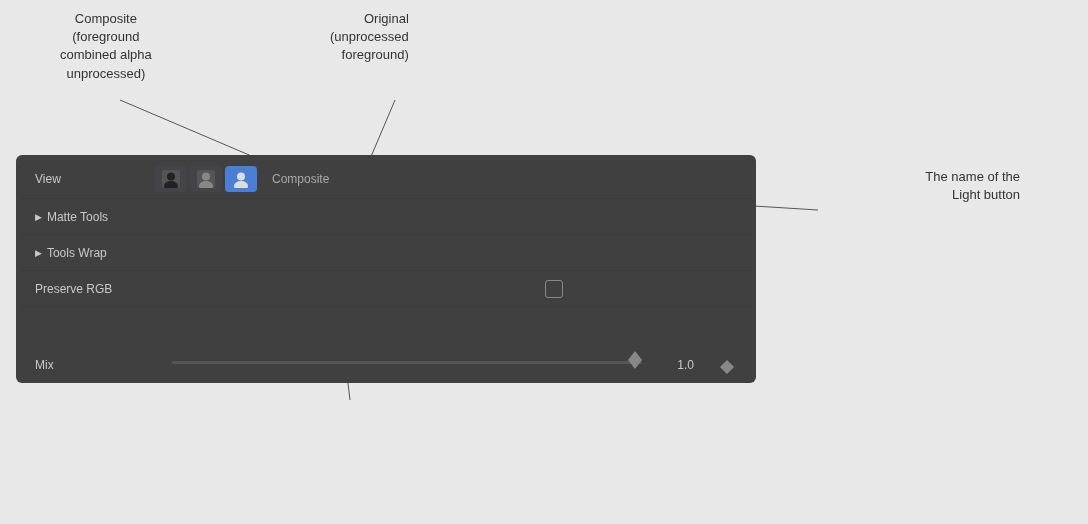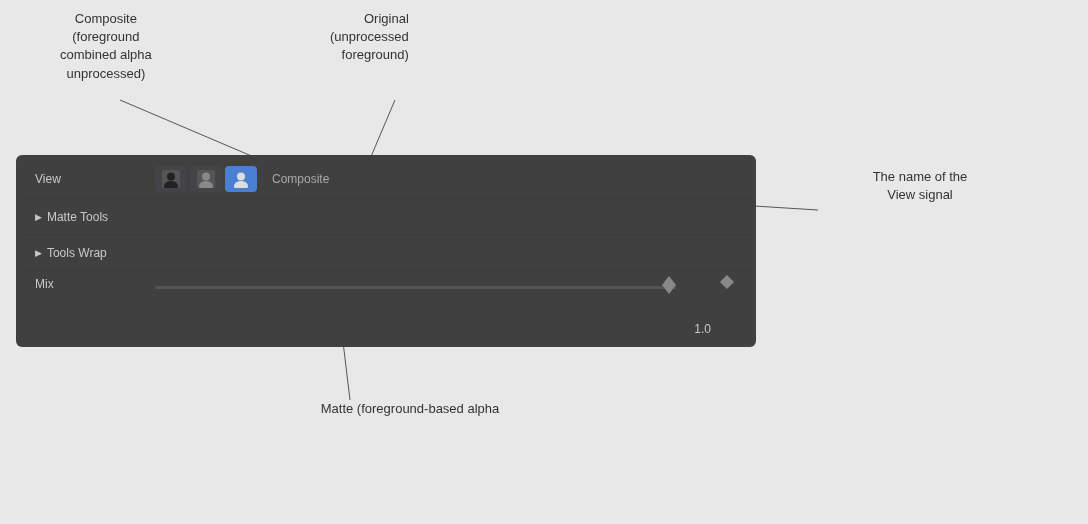--- a/index.html
+++ b/index.html
@@ -178,7 +178,7 @@
     .annot-name {
       top: 168px;
       left: 820px;
-      text-align: center;
+      text-align: right;
       width: 200px;
     }
 

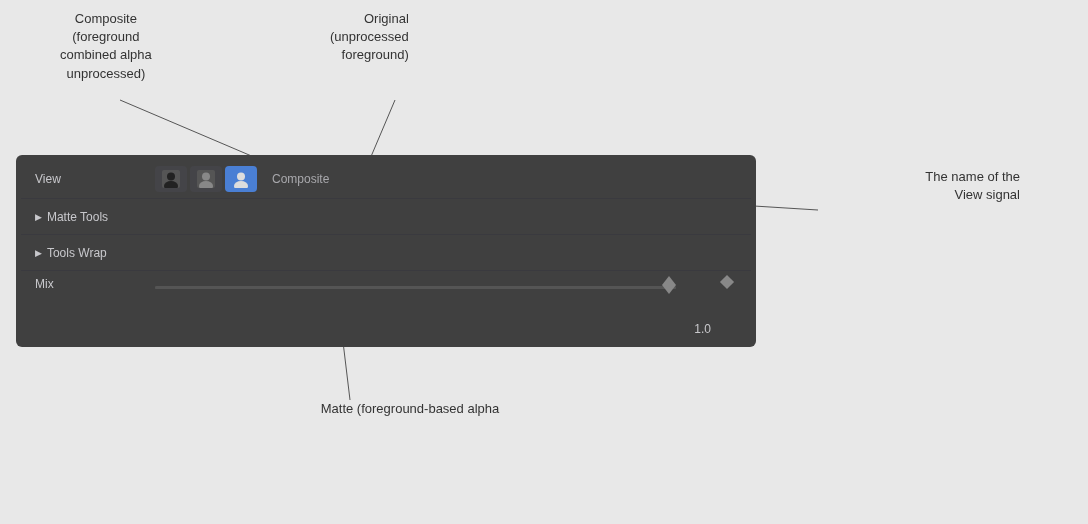--- a/index.html
+++ b/index.html
@@ -297,7 +297,7 @@
 
 <div class="annotation annot-name">
   <div>The name of the</div>
-  <div>View signal</div>
+  <div>Light button</div>
 </div>
 
 <div class="annotation annot-matte">

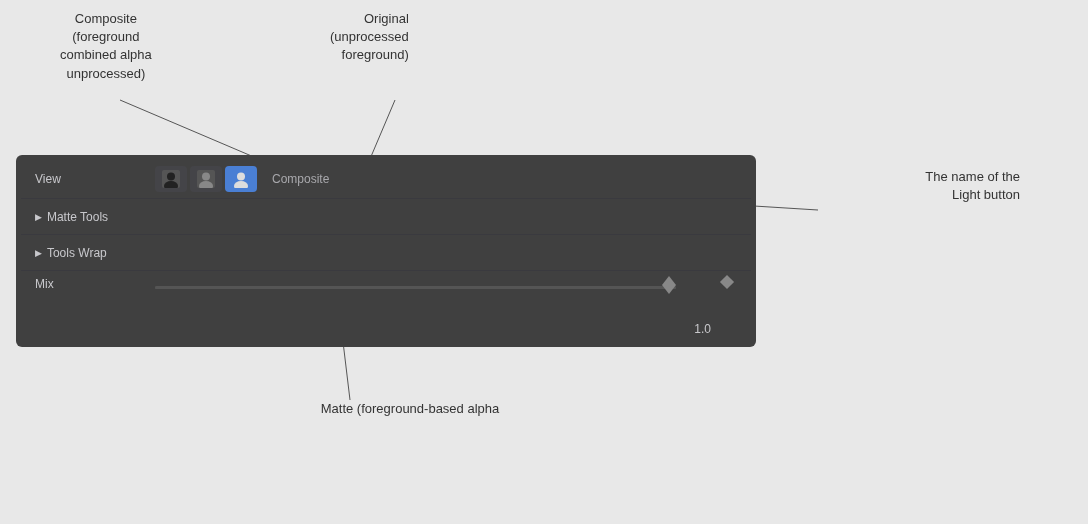--- a/index.html
+++ b/index.html
@@ -274,6 +274,14 @@
     </div>
   </div>
 
+  <div class="panel-row">
+    <div class="row-label">Preserve RGB</div>
+    <div style="flex:1"></div>
+    <div class="checkbox-area">
+      <div class="checkbox"></div>
+    </div>
+    <div style="width:50px"></div>
+  </div>
 
   <div class="panel-row mix-row">
     <div class="row-label">Mix</div>

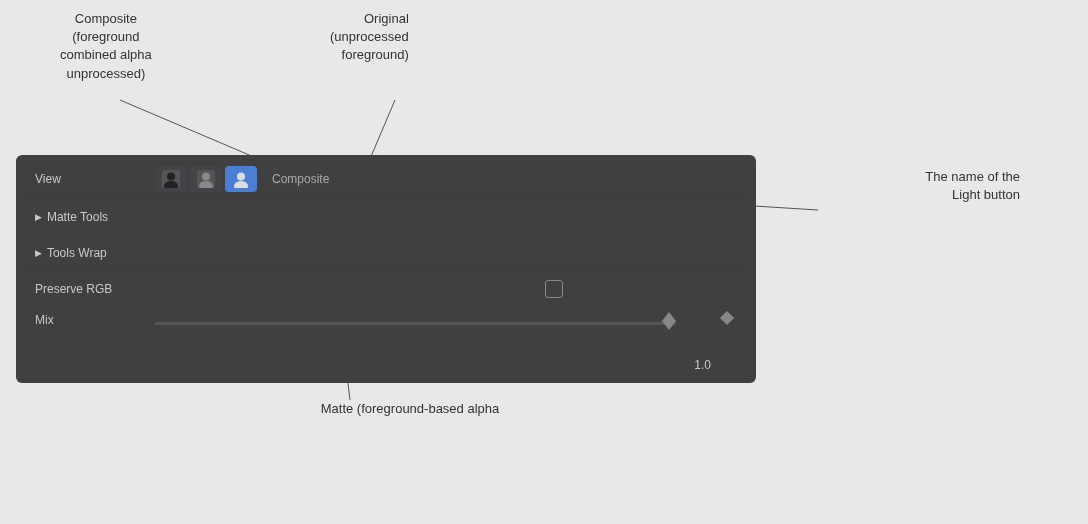--- a/index.html
+++ b/index.html
@@ -108,8 +108,8 @@
 
     .mix-row {
       display: flex;
-      align-items: flex-start;
-      gap: 0;
+      align-items: flex-end;
+      gap: 17px;
     }
 
     .mix-slider-container {

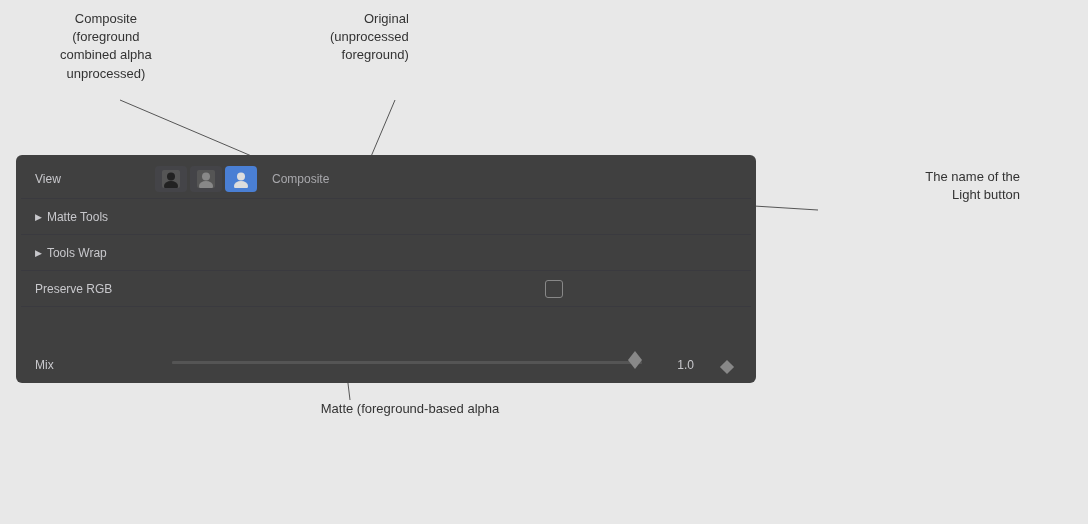--- a/index.html
+++ b/index.html
@@ -309,7 +309,6 @@
 </div>
 
 <div class="annotation annot-matte">
-  <div>Matte (foreground-based alpha</div>
 </div>
 
 </body></html>

